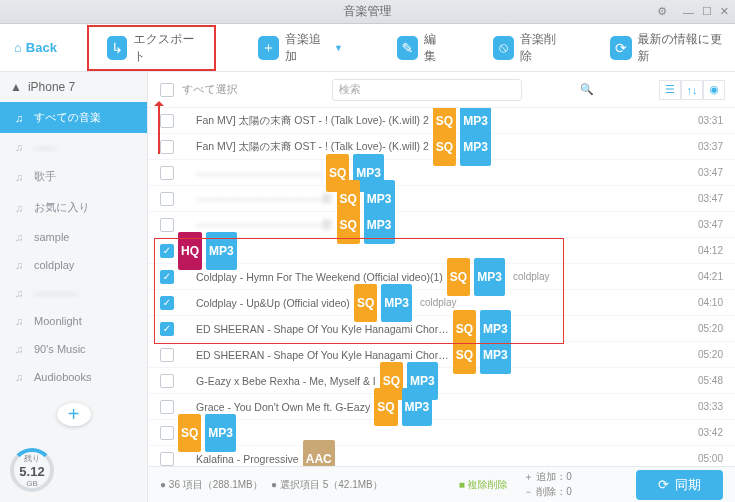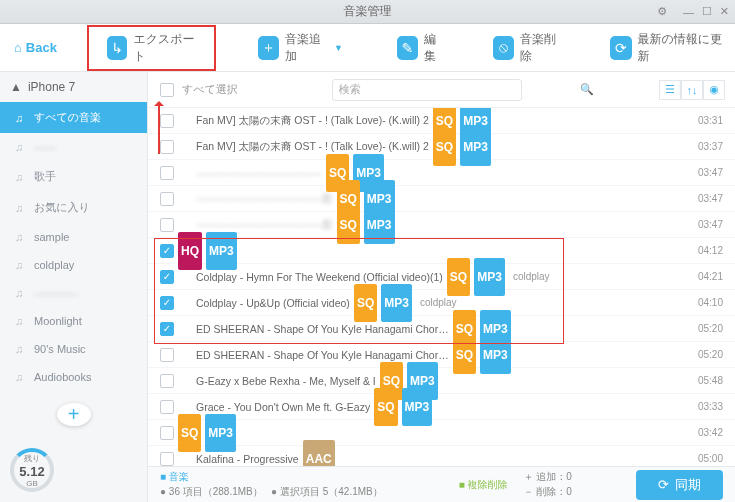--- a/index.html
+++ b/index.html
@@ -271,7 +271,6 @@
       </div>
     <div class="footer">
       <div class="foot-item">
-        <span style="color:#3fb4ea">■ <span>音楽</span></span>
         <span>● <span>36 項目（288.1MB）</span> &nbsp; ● <span>選択項目 5（42.1MB）</span></span>
       </div>
       <div class="foot-item" style="margin-left:60px">

